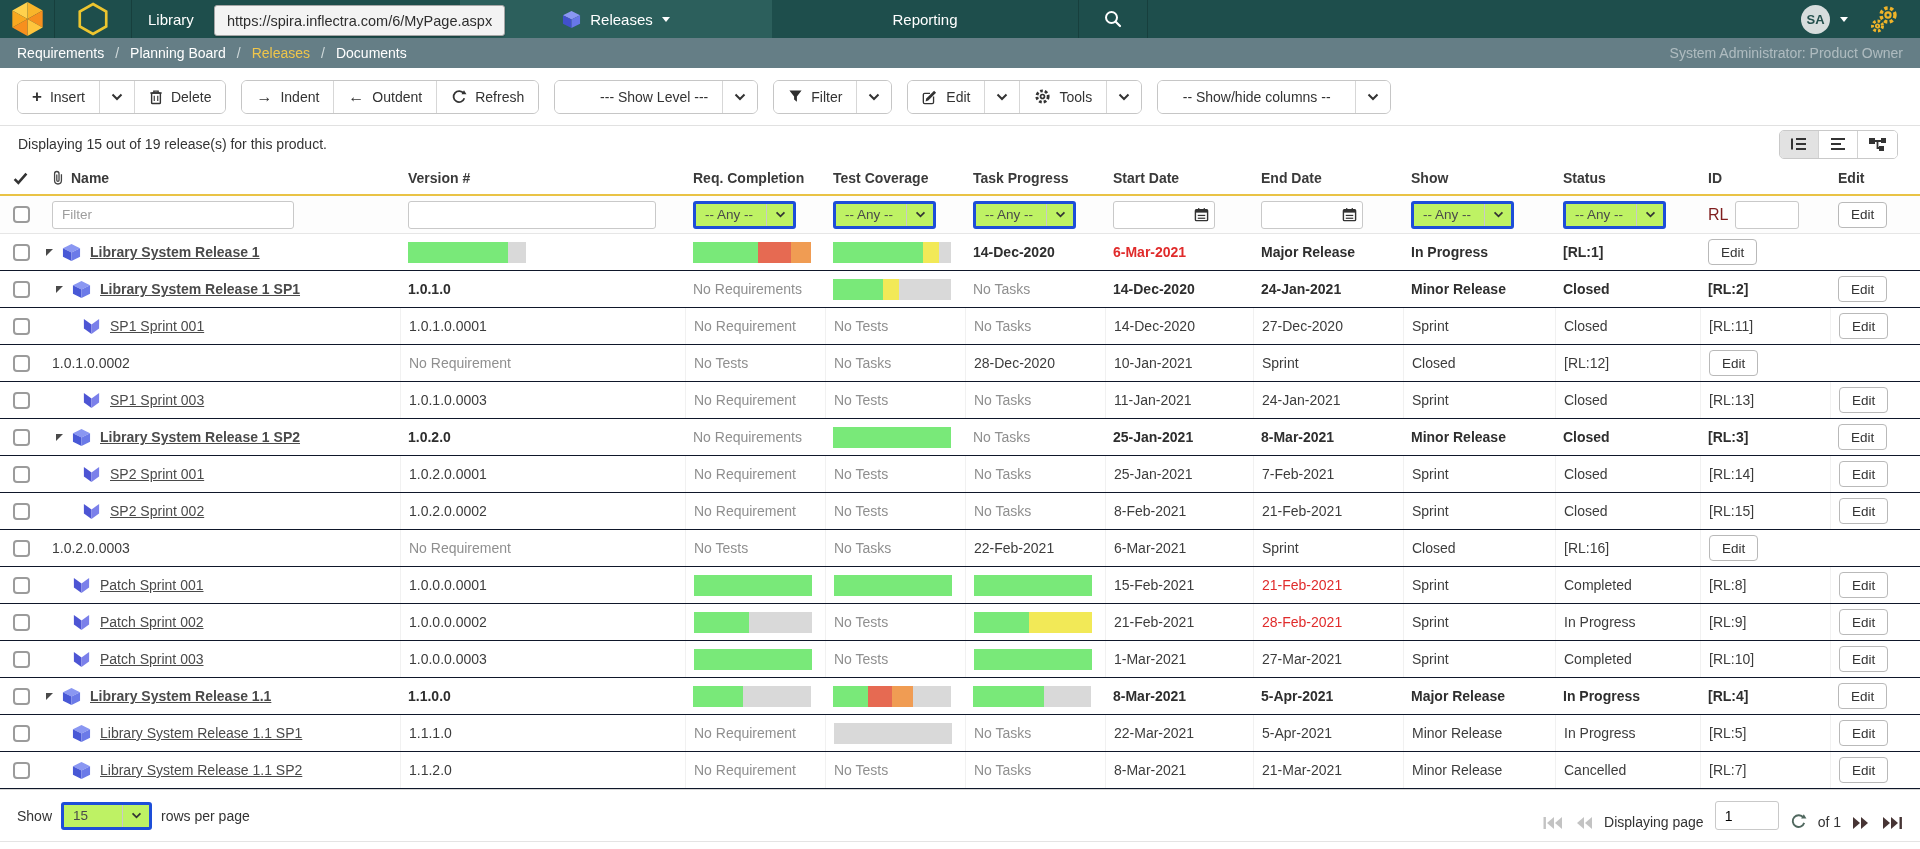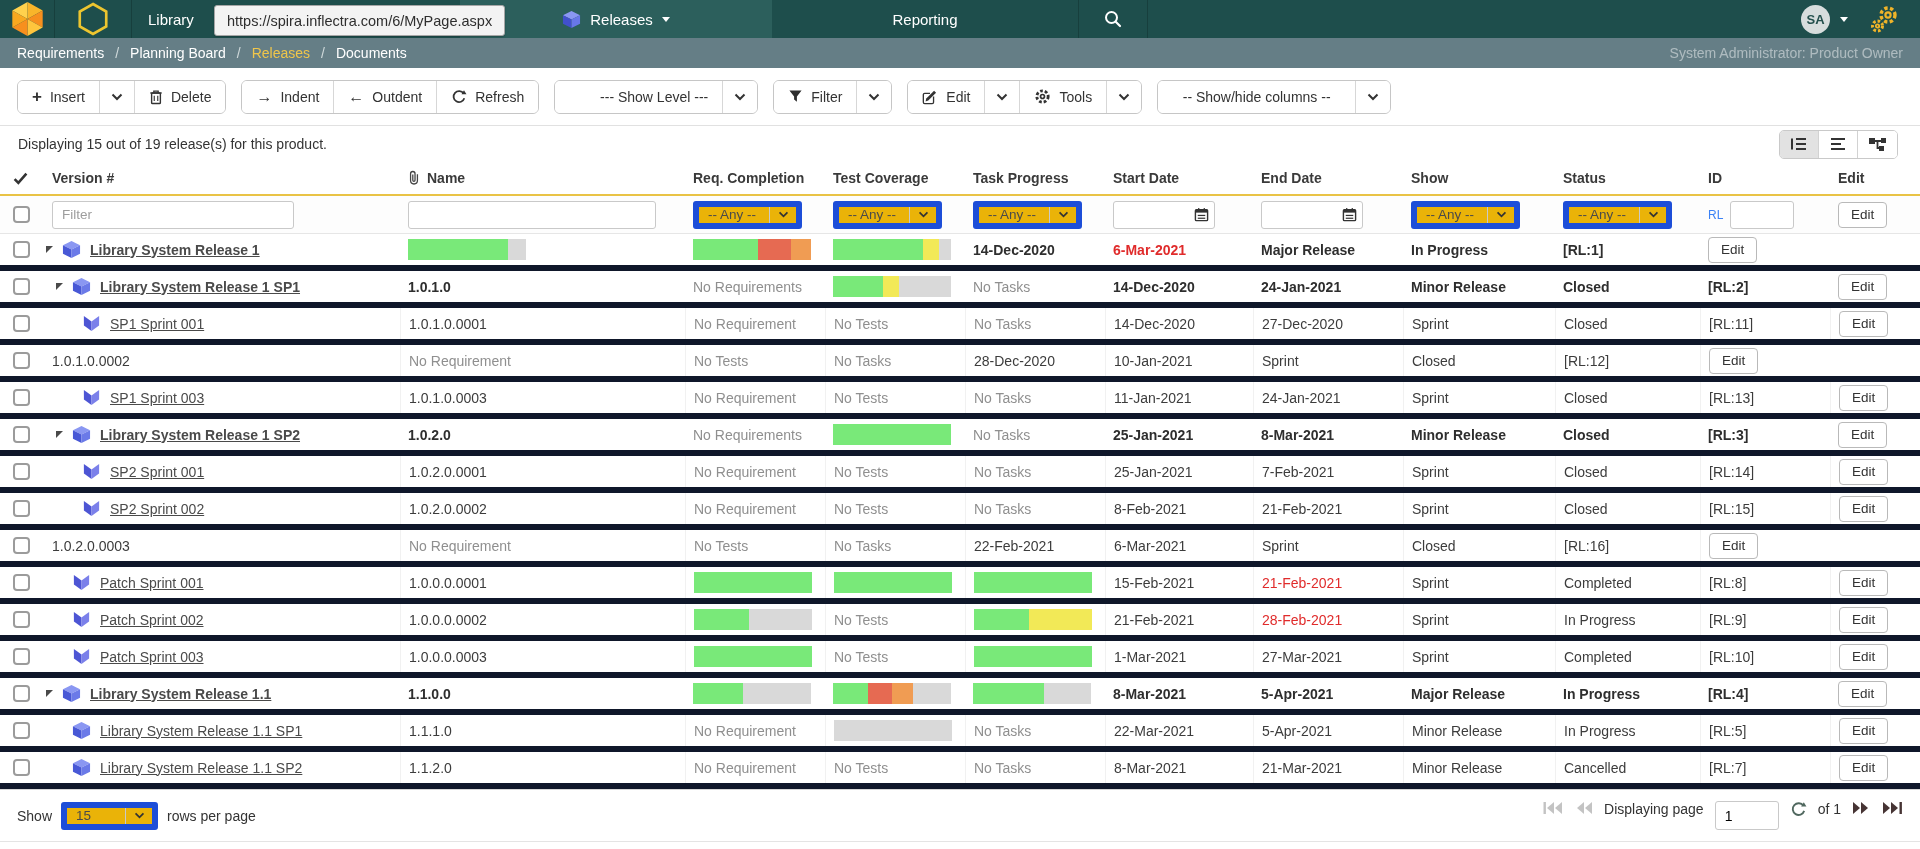--- a/index.html
+++ b/index.html
@@ -308,9 +308,6 @@
       </span>
     </div>
     <div>
-        <span>Version #</span>
-      </div>
-    <div>
       <span class="paperclip">
         <svg width="12" height="16" viewBox="0 0 14 18">
             <path d="M11 4.5 V12 a4 4 0 0 1 -8 0 V4 a2.6 2.6 0 0 1 5.2 0 v7.6 a1.3 1.3 0 0 1 -2.6 0 V5" fill="none" stroke="#444" stroke-width="1.5"></path>
@@ -318,6 +315,9 @@
       </span>
       <span>Name</span>
     </div>
+    <div>
+        <span>Version #</span>
+      </div>
     <div>
         <span>Req. Completion</span>
       </div>

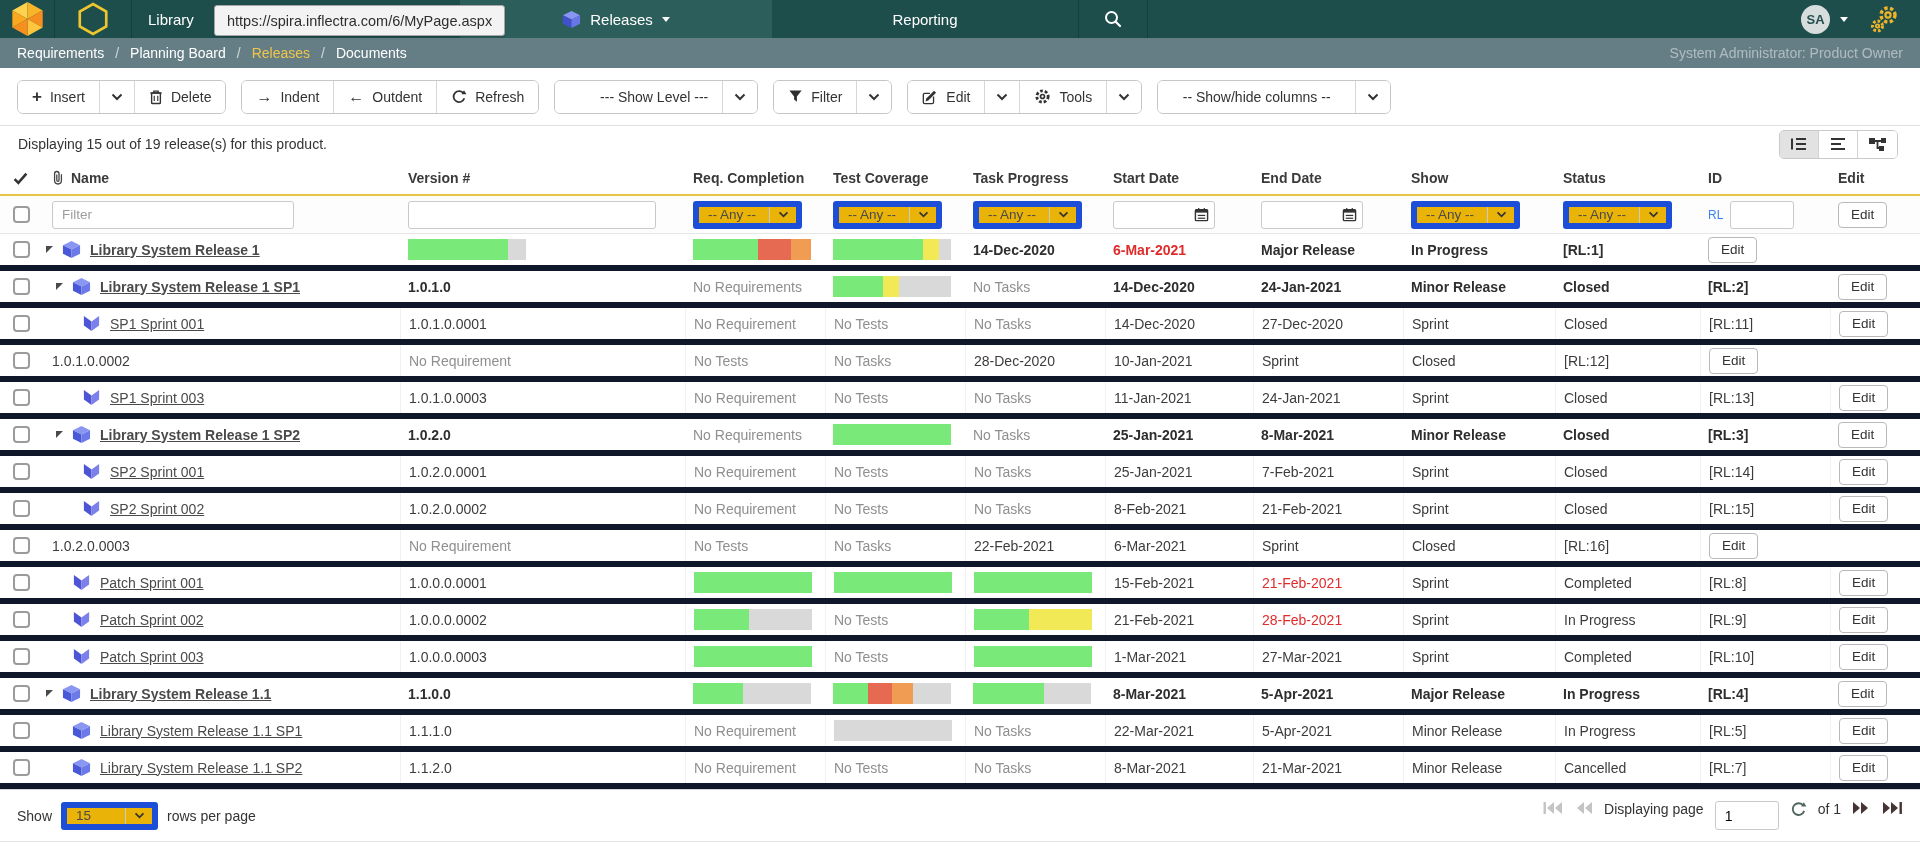--- a/index.html
+++ b/index.html
@@ -77,7 +77,7 @@
            color:#333;background:#fff;font-family:inherit;outline:none}
   .f-input::placeholder{color:#9d9d9d}
   .w-name{width:242px}.w-ver{width:248px}
-  .f-select{display:flex;height:28px;border:6px solid #1d4ed8;border-radius:3px;background:#eab308;align-items:stretch;cursor:pointer}
+  .f-select{display:flex;height:28px;border:3px solid #1d4ed8;border-radius:3px;background:#bef264;align-items:stretch;cursor:pointer}
   .f-select .val{padding:0 9px;font-size:13.5px;color:#4a4a4a;display:flex;align-items:center;width:70px;white-space:nowrap}
   .f-select .chev{border-left:1px solid #c9c9c9;width:27px;display:flex;align-items:center;justify-content:center}
   .f-date{position:relative;width:102px}

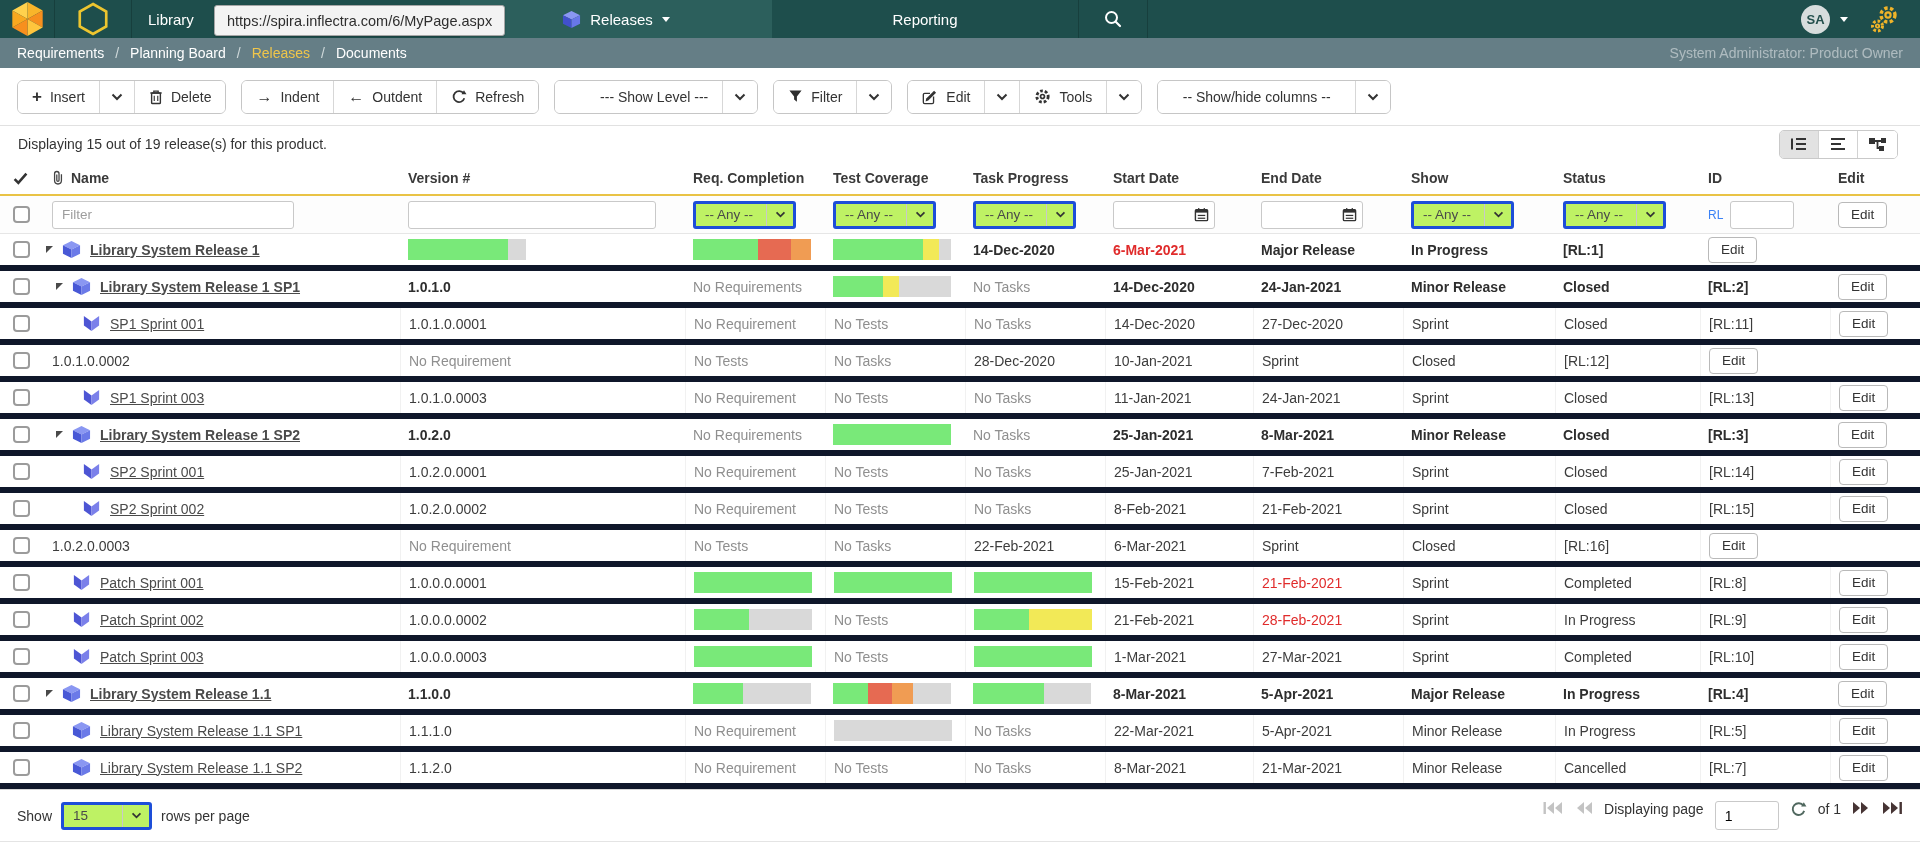--- a/index.html
+++ b/index.html
@@ -83,7 +83,7 @@
   .f-date{position:relative;width:102px}
   .f-date .f-input{width:102px;padding-right:26px}
   .cal-ic{position:absolute;right:6px;top:6px;cursor:pointer;display:flex}
-  .id-prefix{font-size:12px;color:#3b82f6;margin-right:7px}
+  .id-prefix{font-size:16px;color:#7f1d1d;margin-right:7px}
   .w-id{width:64px}
 
   

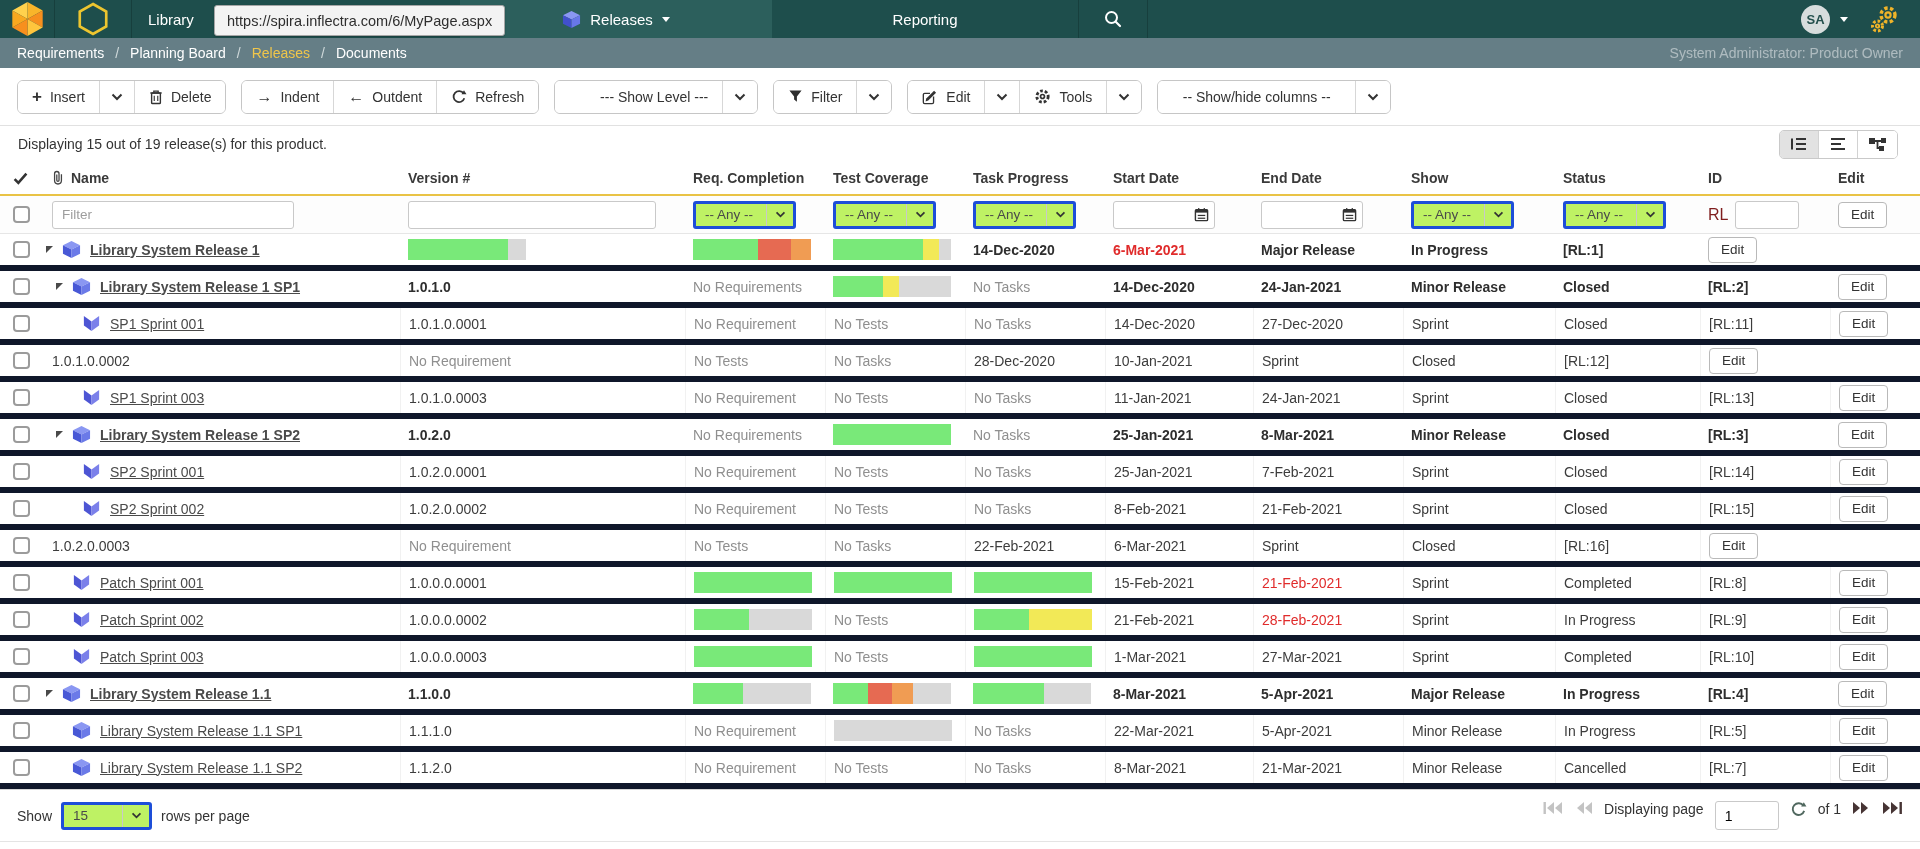--- a/index.html
+++ b/index.html
@@ -55,7 +55,7 @@
   .grid-row>div:first-child{padding-left:13px}
   .thead{height:34px;border-bottom:2px solid #e9c345;font-weight:700;font-size:14px;color:#3a3a3a}
   .tfilter{height:38px;border-bottom:1px solid #e6e6e6;background:#fdfdfd}
-  .row{height:37px;border-bottom:6px solid #0f172a;font-size:14px;color:#3c3c3c}
+  .row{height:37px;border-bottom:1px solid #0f172a;font-size:14px;color:#3c3c3c}
   .row.bold{font-weight:700;color:#2e2e2e}
   .row.sep>div:nth-child(n+3){border-left:1px solid #f1f1f1}
   .cb{width:17px;height:17px;border:2px solid #9b9b9b;border-radius:4px;background:#fff;cursor:pointer;flex:0 0 17px}

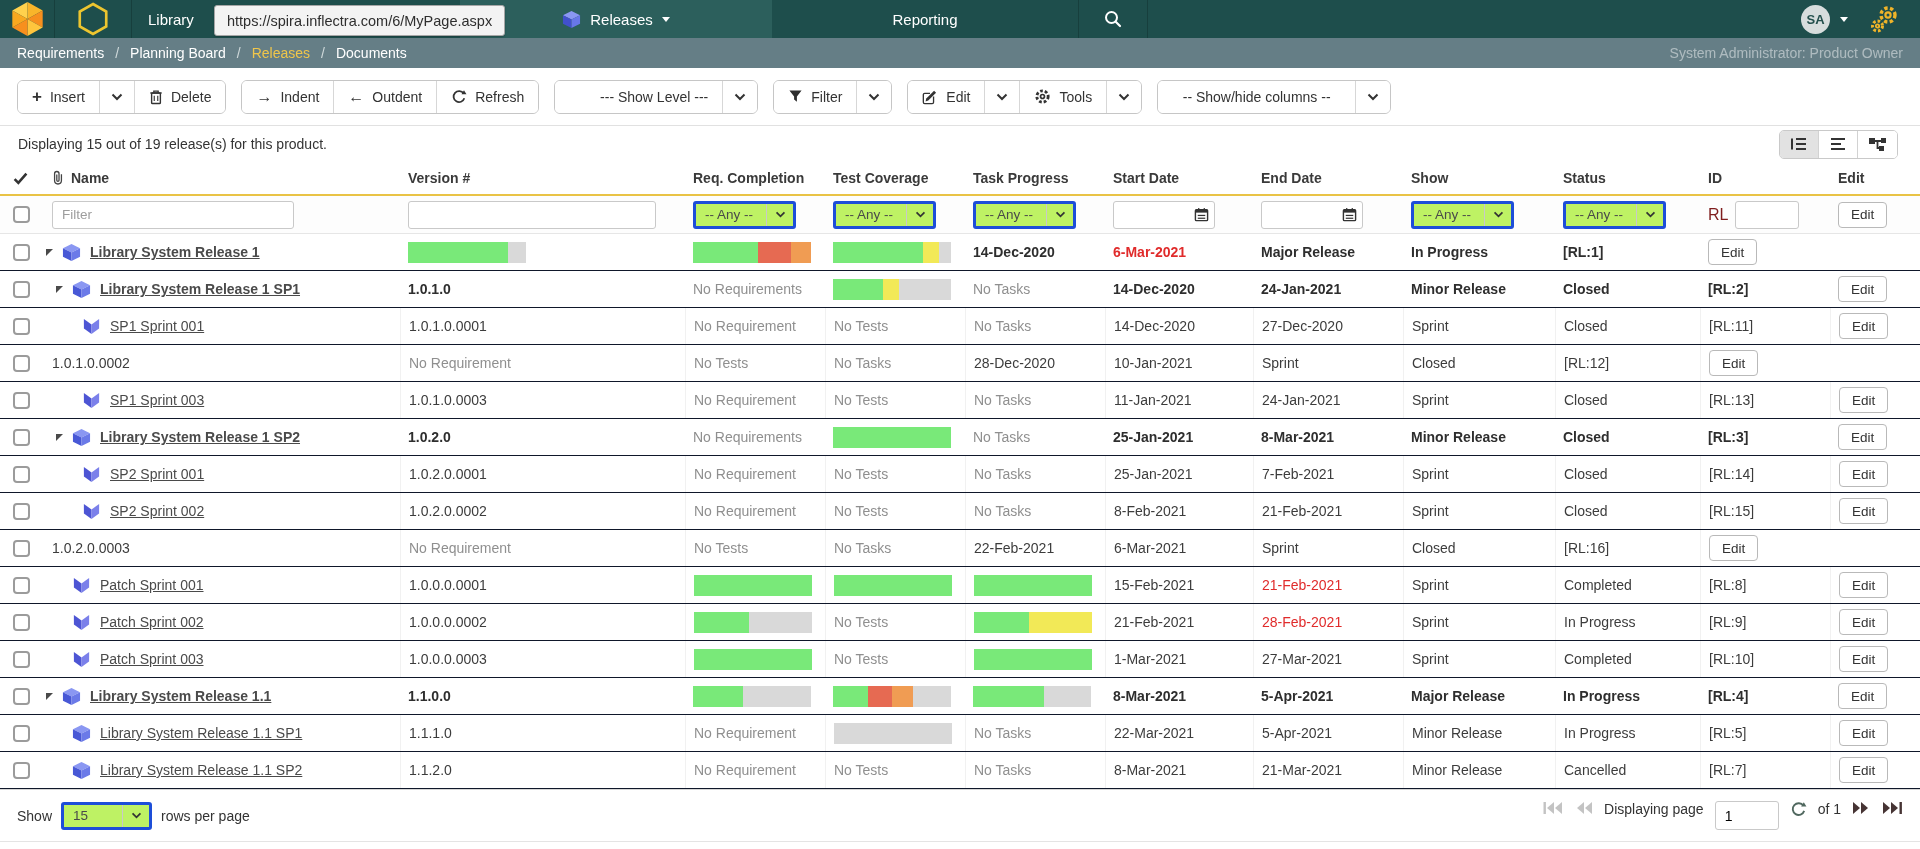--- a/index.html
+++ b/index.html
@@ -90,7 +90,7 @@
   .tfooter{height:53px;border-top:1px solid #d6d6d6;border-bottom:1px solid #e4e4e4;
            display:flex;align-items:center;padding:0 17px;font-size:14px;color:#333}
   .rows-select{margin:0 9px}
-  .pager{margin-left:auto;display:flex;align-items:flex-start;gap:11px}
+  .pager{margin-left:auto;display:flex;align-items:flex-end;gap:11px}
   .pg{display:flex;cursor:pointer}
   .page-input{width:64px;height:29px;border:1px solid #c9c9c9;border-radius:3px;padding:0 9px;font-size:14px;font-family:inherit}
 </style>

